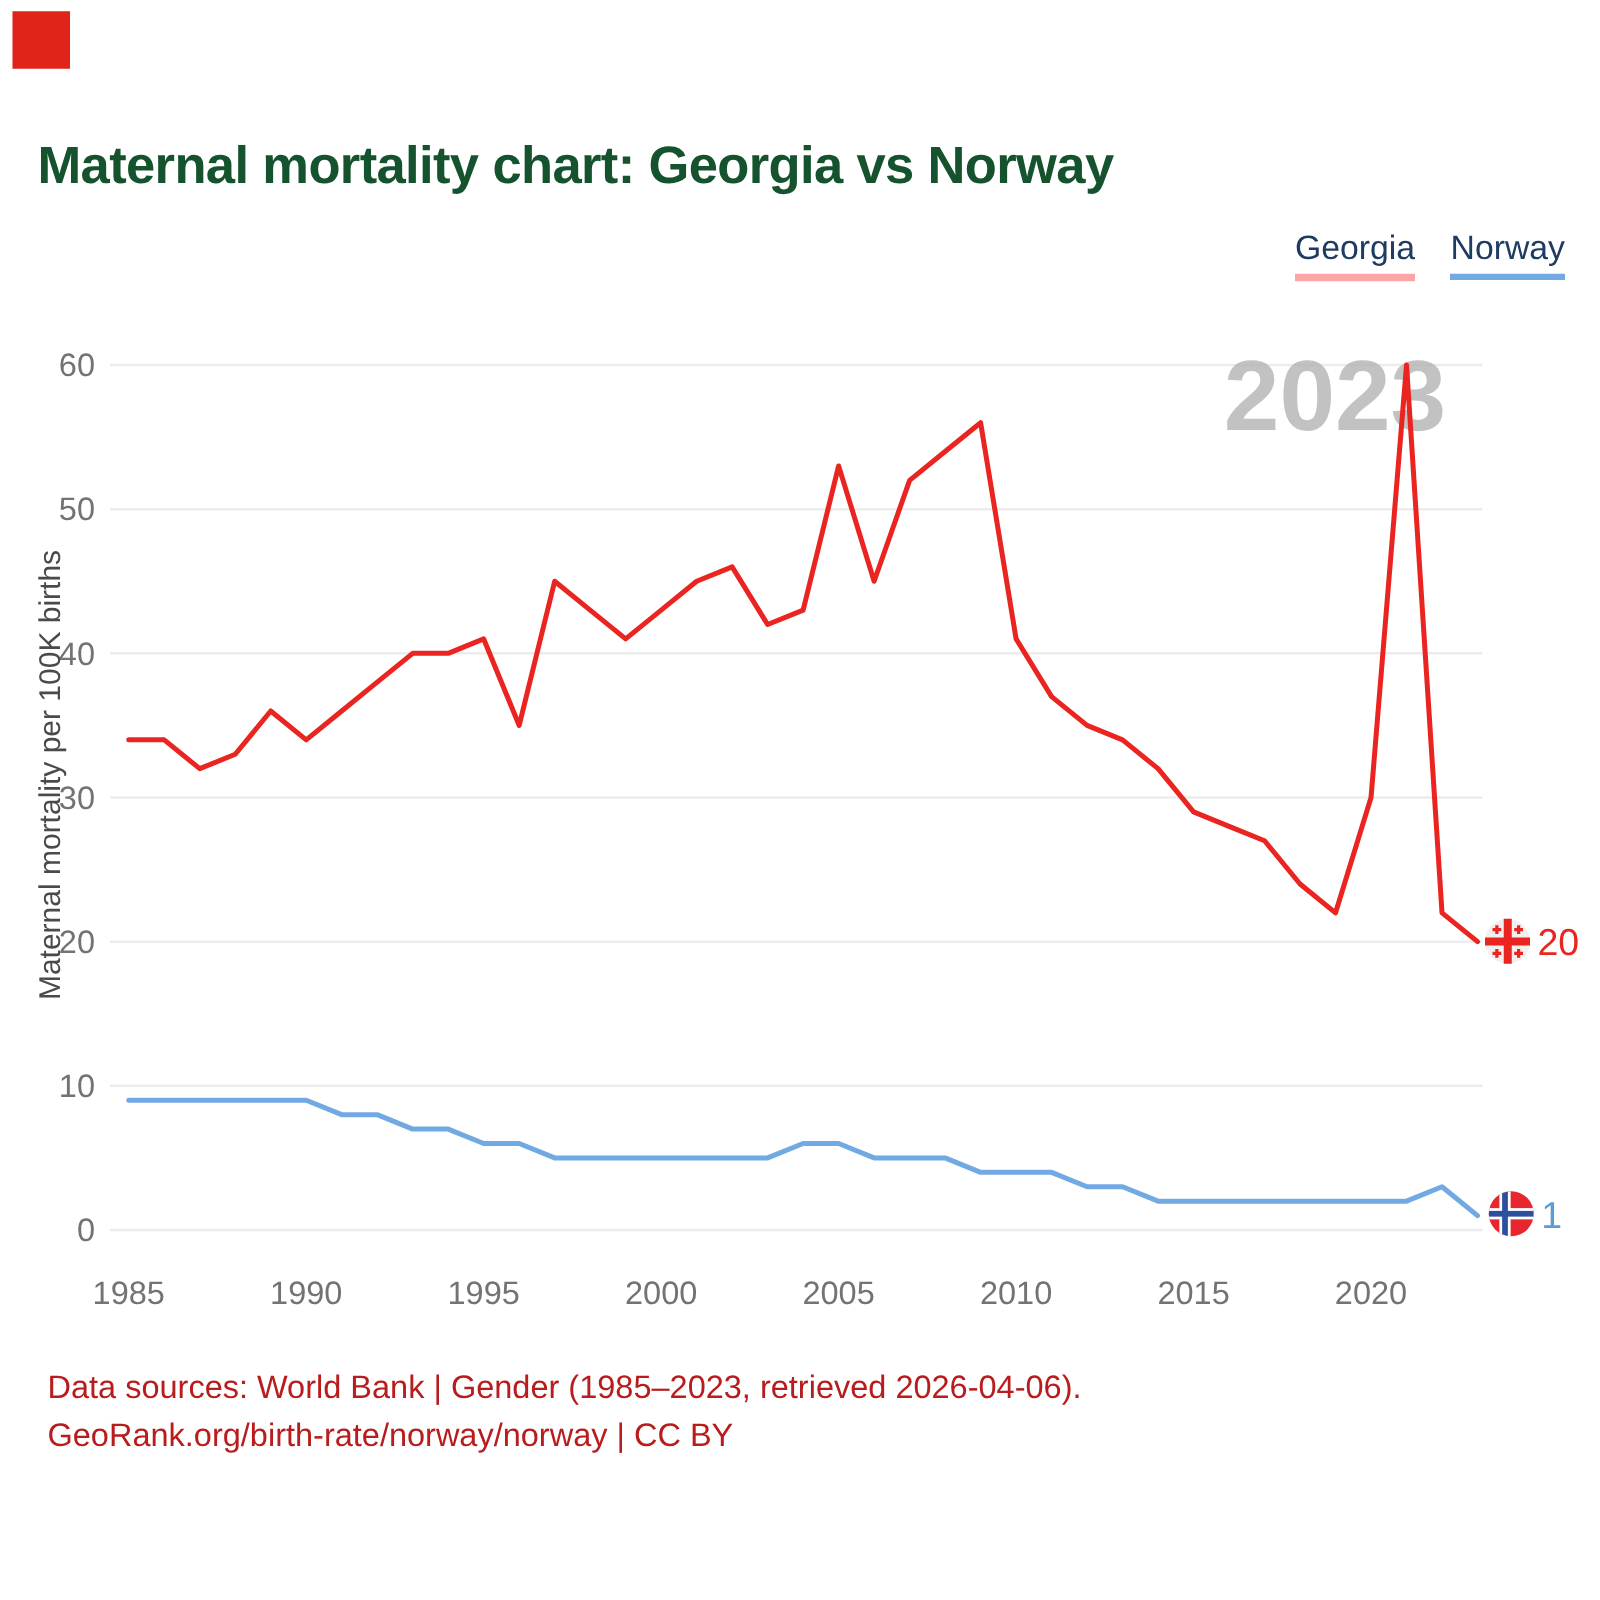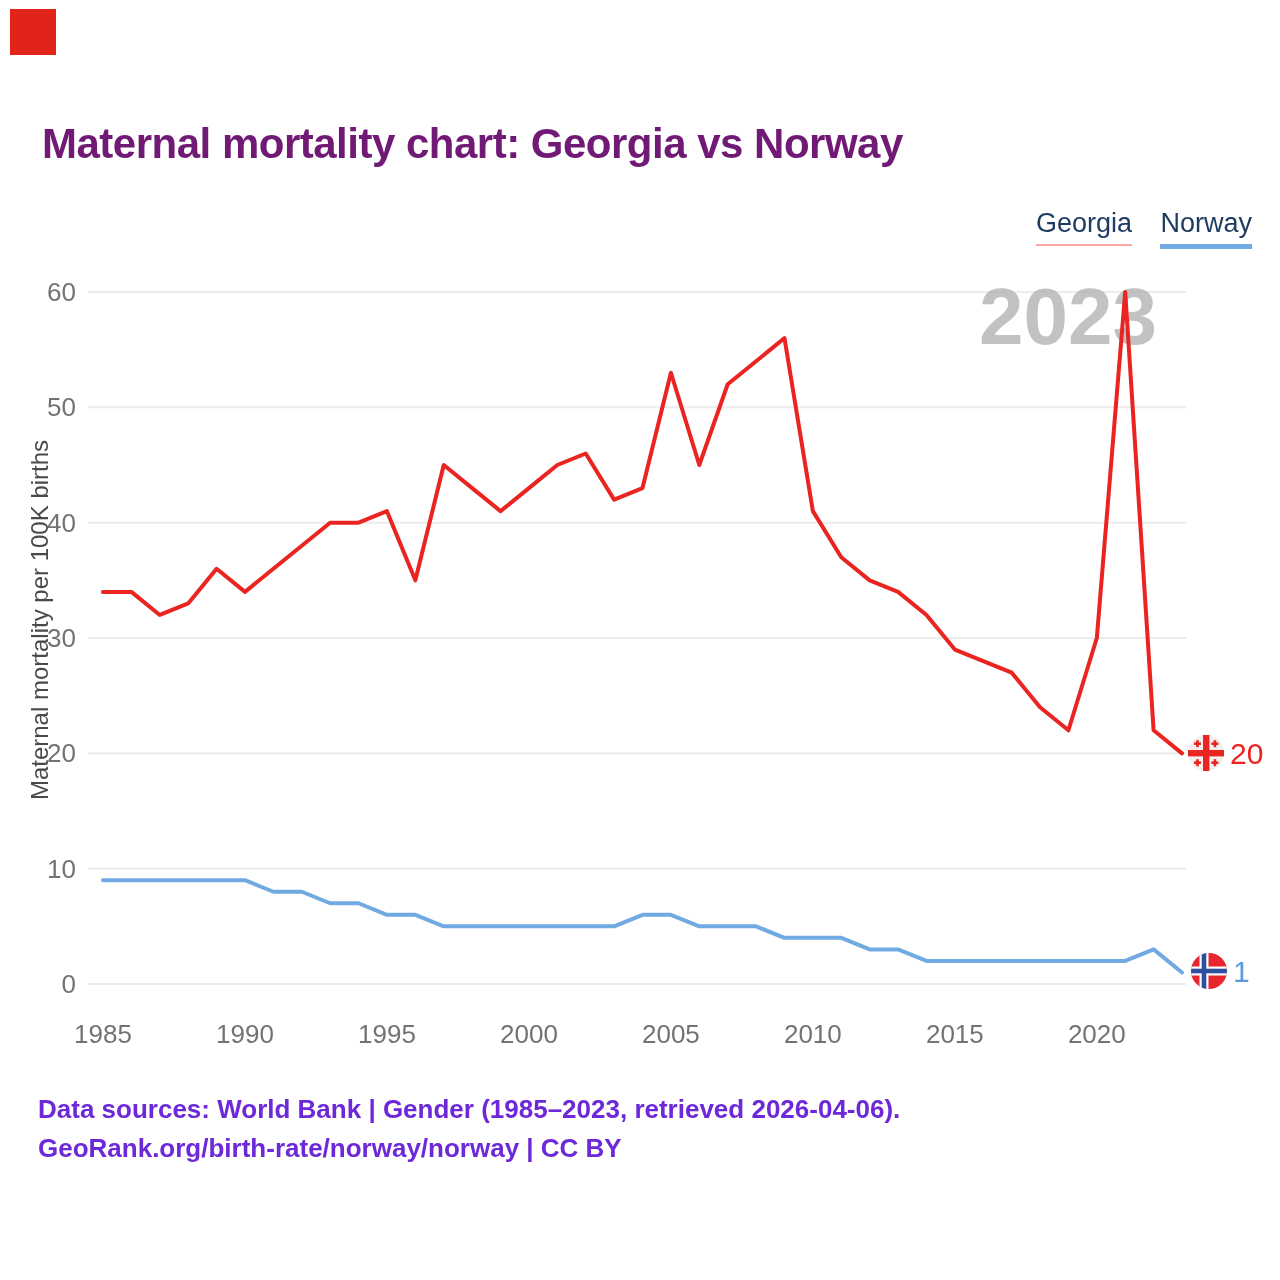--- a/index.html
+++ b/index.html
@@ -12,8 +12,8 @@
     background:#e02419;
   }
   .chart-title{
-    position:absolute;left:30px;top:108px;margin:12px;
-    font-size:42px;font-weight:700;color:#701a75;letter-spacing:-0.5px;
+    position:absolute;left:30px;top:108px;margin:0;
+    font-size:42px;font-weight:700;color:#14532d;letter-spacing:-0.5px;
   }
   .legend{
     position:absolute;top:183px;right:28px;white-space:nowrap;

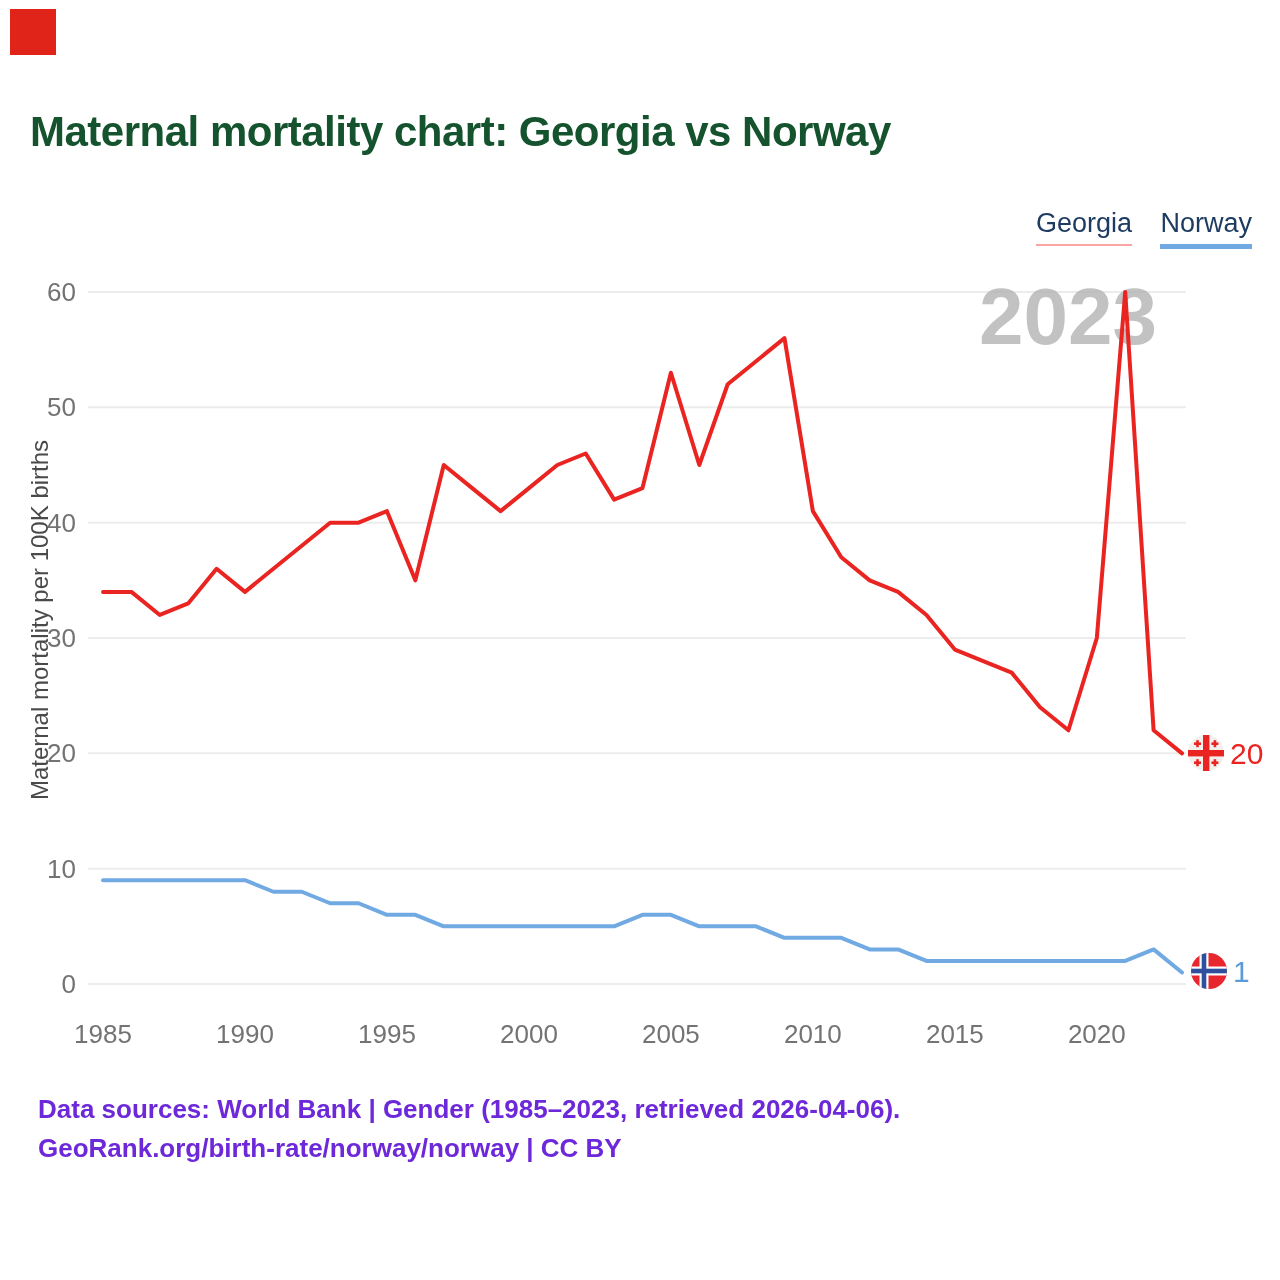--- a/index.html
+++ b/index.html
@@ -22,7 +22,7 @@
     display:inline-block;margin-left:24px;cursor:pointer;
     font-size:27px;color:#1e3c61;padding-bottom:5px;
   }
-  .legend-item.georgia{border-bottom:2px solid #fca5a5;}
+  .legend-item.georgia{border-bottom:6px solid #fca5a5;}
   .legend-item.norway{border-bottom:5px solid #71a9e3;margin-top:25px;}
   svg.chart{position:absolute;left:0;top:0;}
   .grid-line{stroke:#ececec;stroke-width:2;}

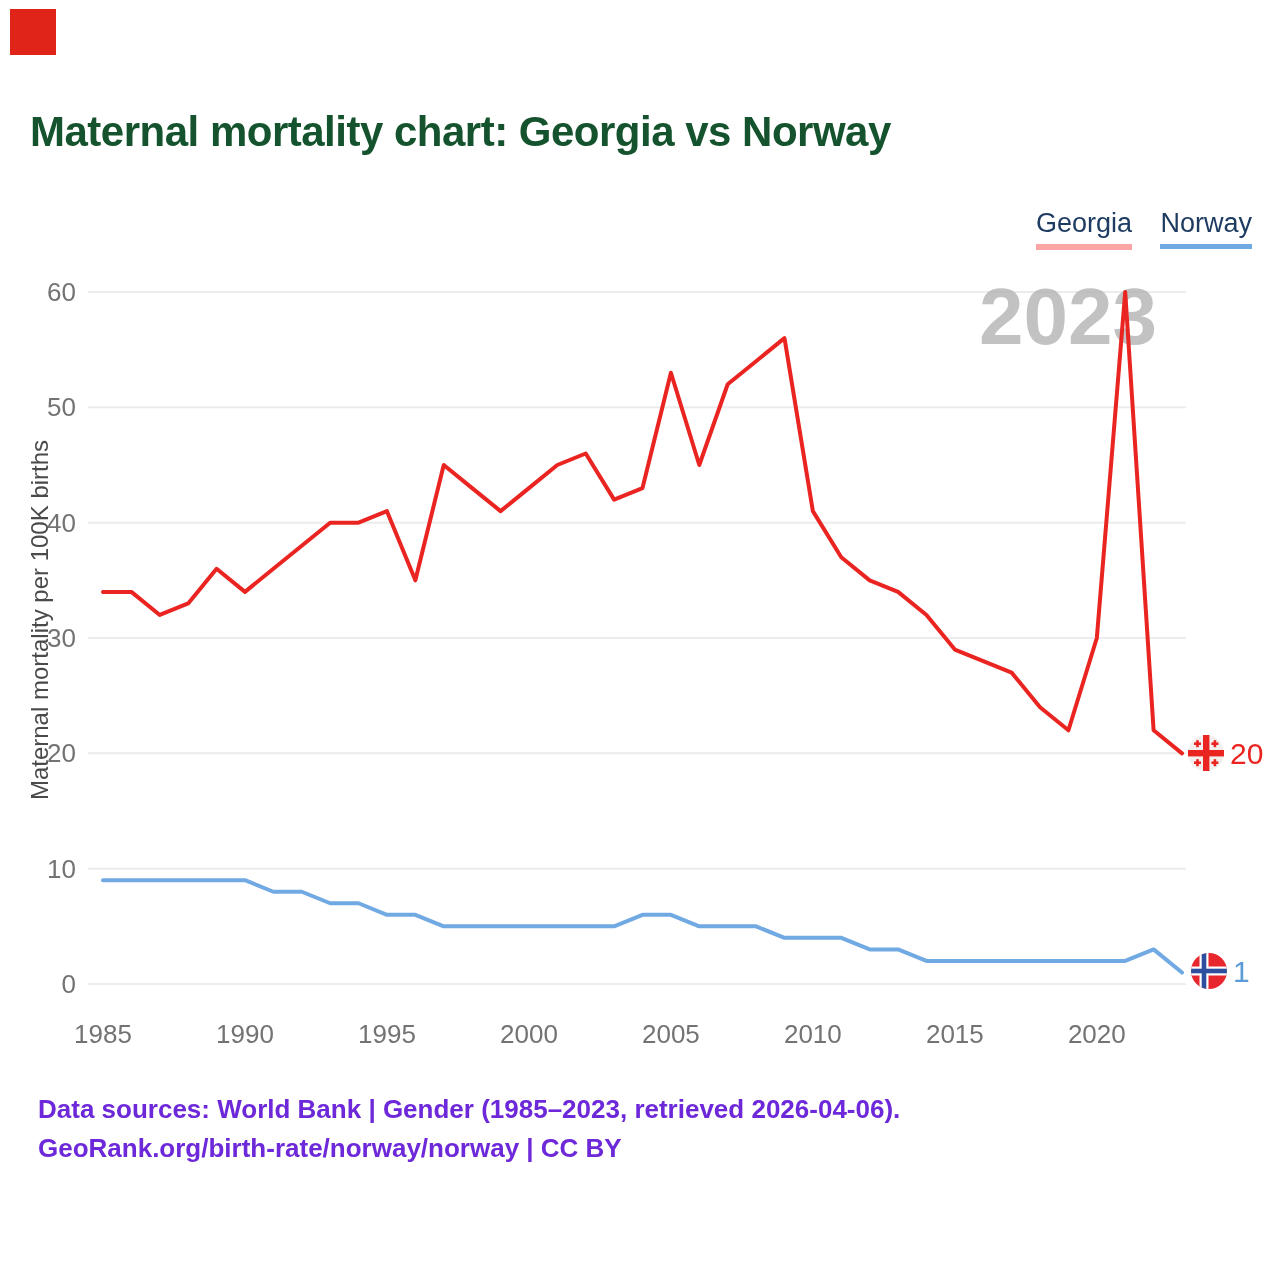--- a/index.html
+++ b/index.html
@@ -23,7 +23,7 @@
     font-size:27px;color:#1e3c61;padding-bottom:5px;
   }
   .legend-item.georgia{border-bottom:6px solid #fca5a5;}
-  .legend-item.norway{border-bottom:5px solid #71a9e3;margin-top:25px;}
+  .legend-item.norway{border-bottom:5px solid #71a9e3;}
   svg.chart{position:absolute;left:0;top:0;}
   .grid-line{stroke:#ececec;stroke-width:2;}
   .tick-label{fill:#737373;font-size:26px;font-family:"Liberation Sans", sans-serif;}

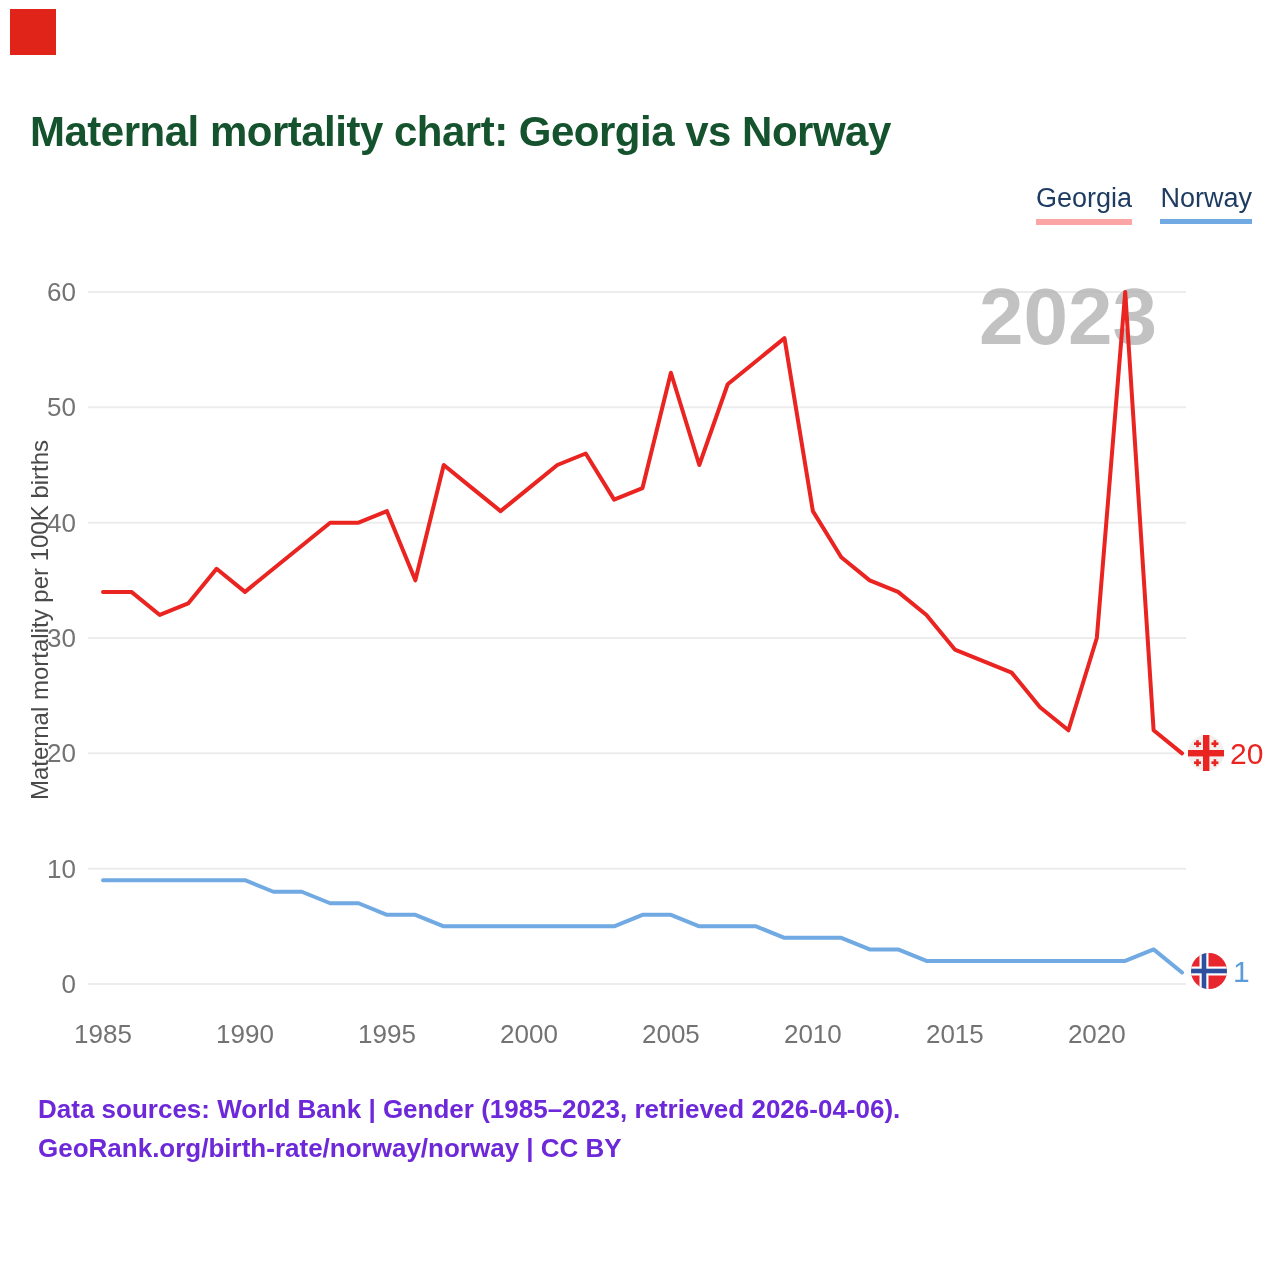--- a/index.html
+++ b/index.html
@@ -36,7 +36,7 @@
   .end-value{font-size:30px;font-family:"Liberation Sans", sans-serif;}
   .footer{
     position:absolute;left:38px;top:1090px;
-    font-size:26px;color:#6d28d9;line-height:39px;font-weight:bold;
+    font-size:26px;color:#b91c1c;line-height:39px;
   }
 </style>
 </head>

